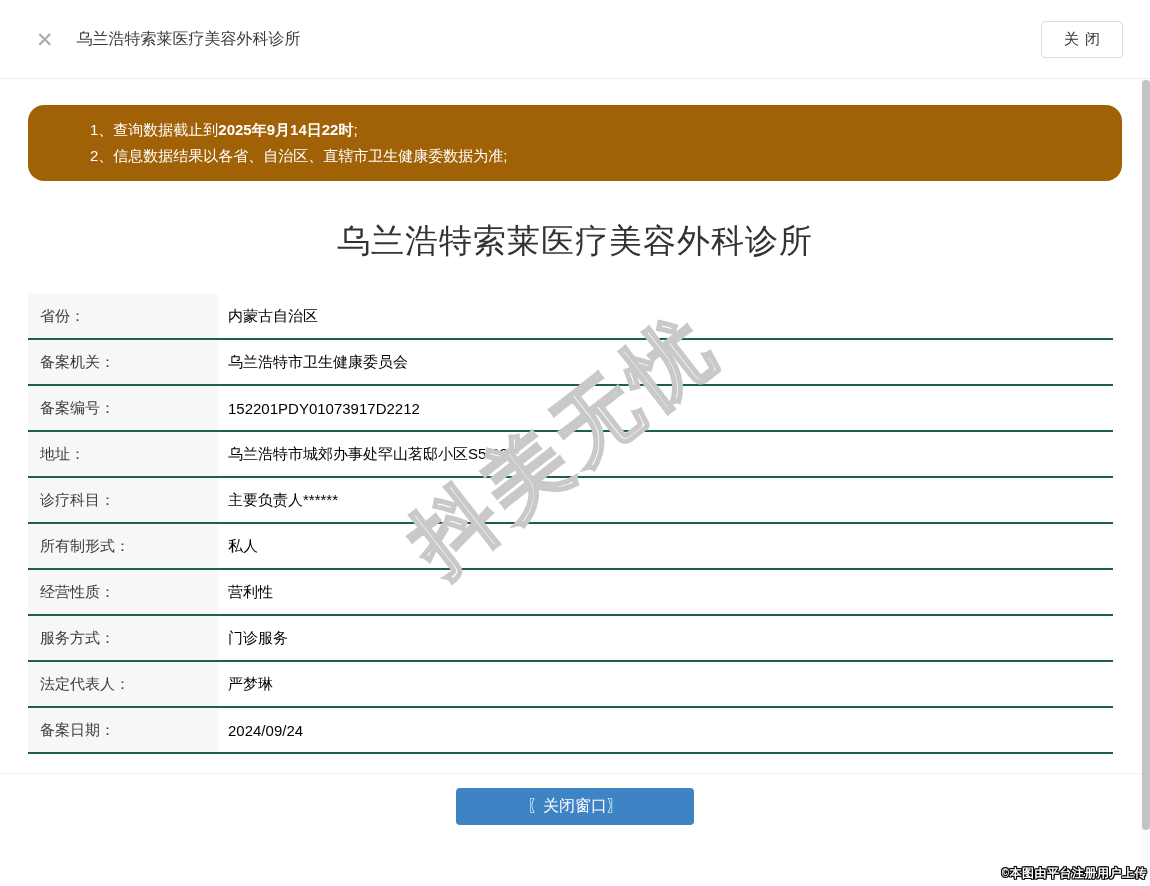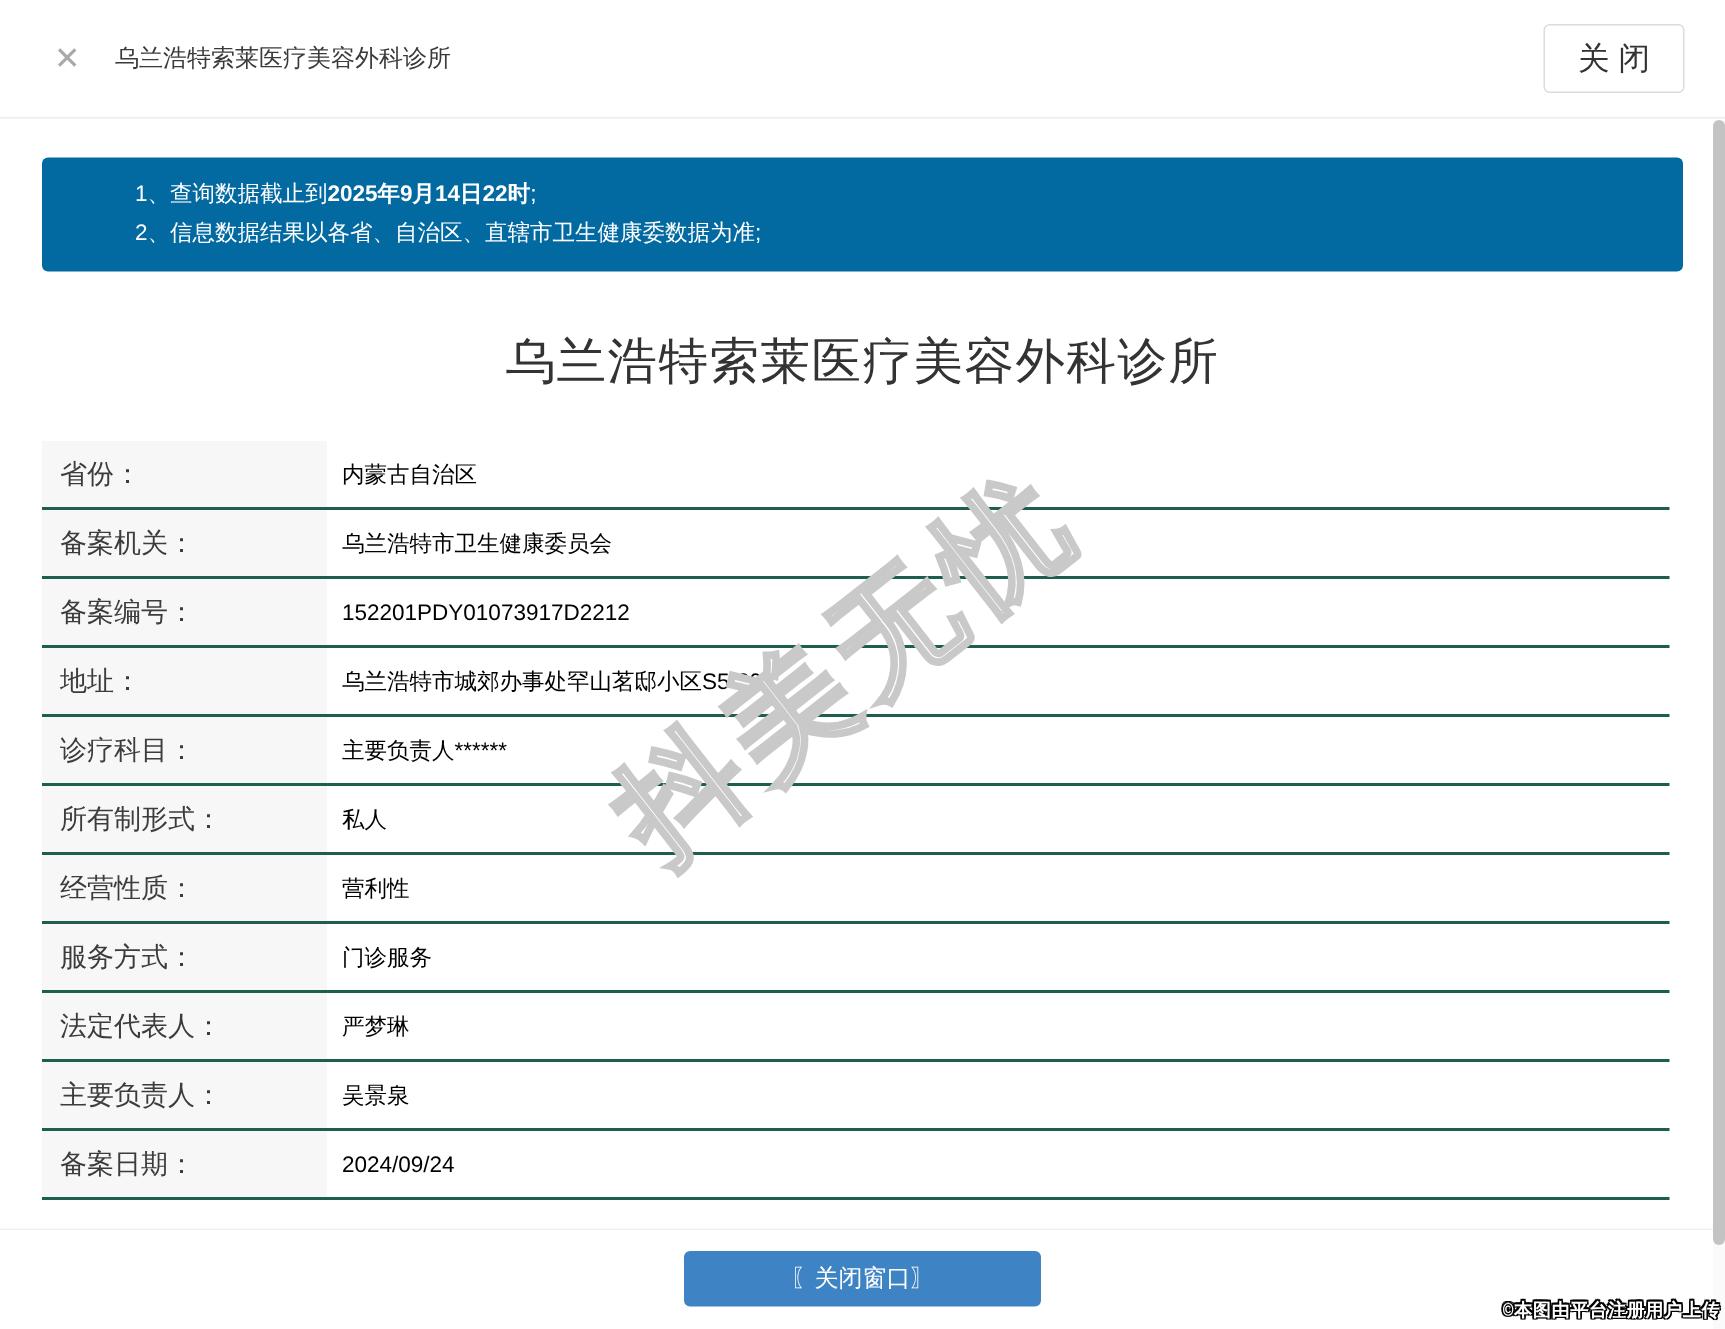--- a/index.html
+++ b/index.html
@@ -39,7 +39,7 @@
     border: 1px solid #dcdcdc;
     border-radius: 4px;
     padding: 8px 16px;
-    font-size: 21px;
+    font-size: 15px;
     color: #333;
     letter-spacing: 6px;
     text-indent: 6px;

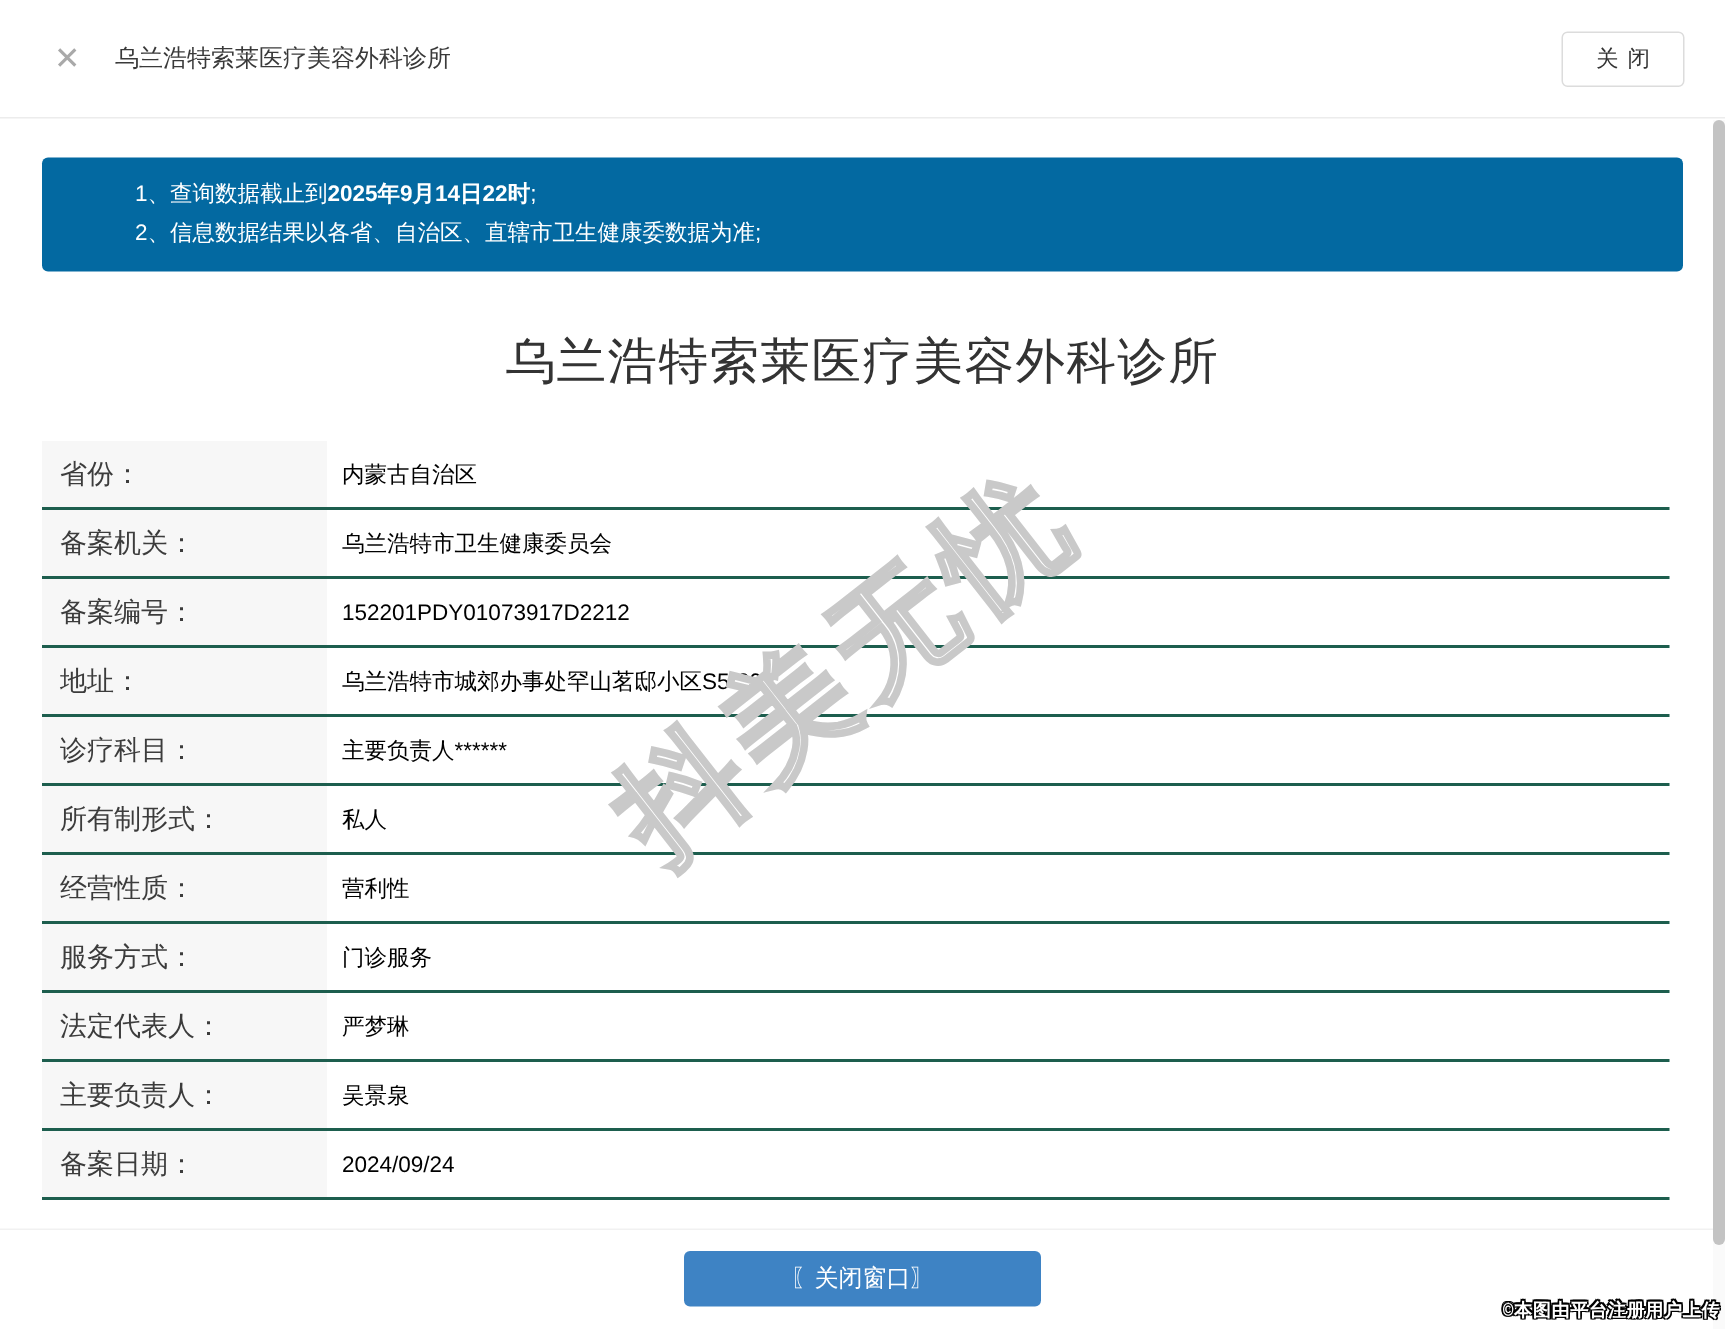--- a/index.html
+++ b/index.html
@@ -71,8 +71,8 @@
   .notice {
     margin: 26px 28px 0 28px;
     width: 1094px;
-    background: #0369a1;
-    border-radius: 4px;
+    background: #a16207;
+    border-radius: 16px;
     color: #ffffff;
     padding: 12px 37px 12px 62px;
     font-size: 15px;

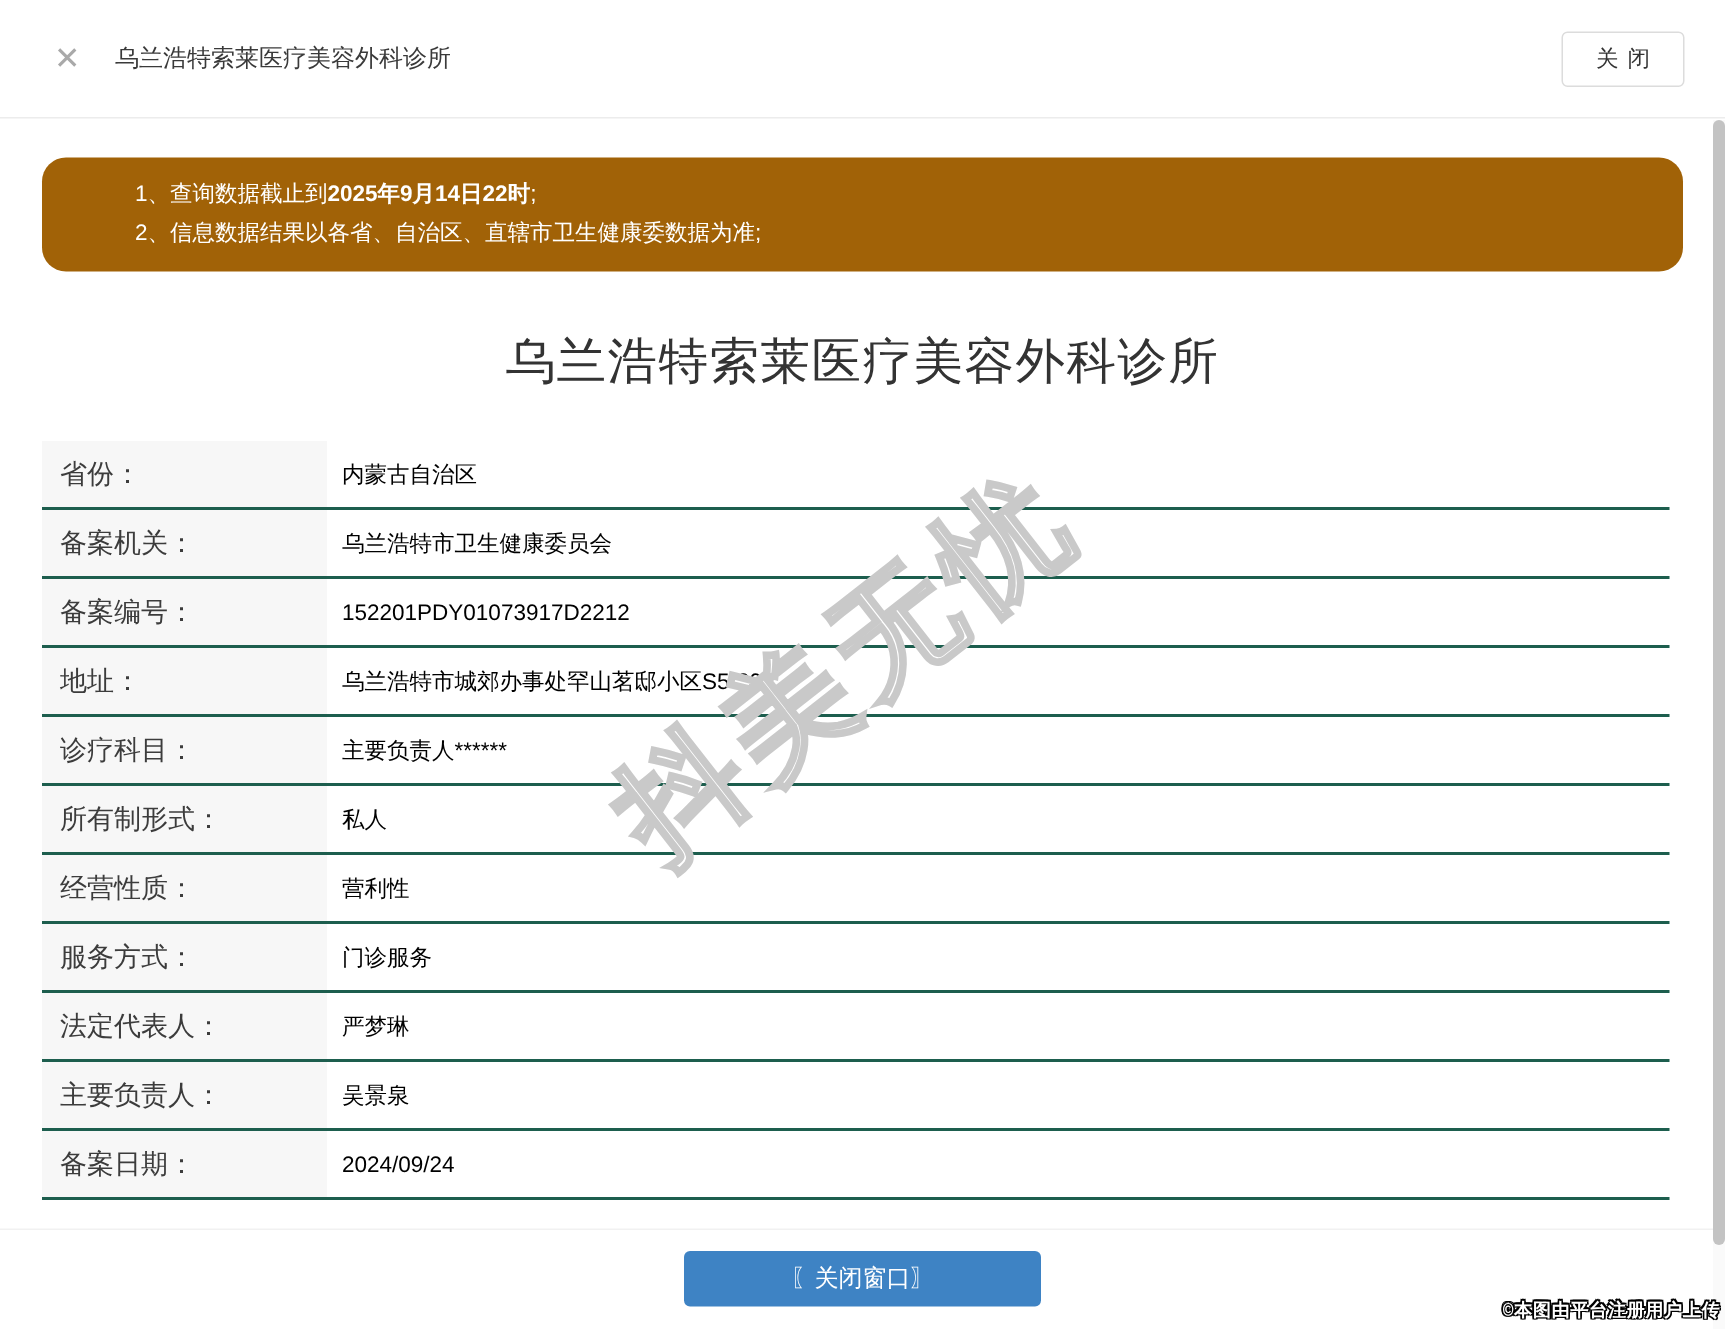--- a/index.html
+++ b/index.html
@@ -106,7 +106,7 @@
     display: flex;
     align-items: center;
     padding-left: 12px;
-    font-size: 18px;
+    font-size: 15px;
     color: #3c3c3c;
     text-align: right;
   }

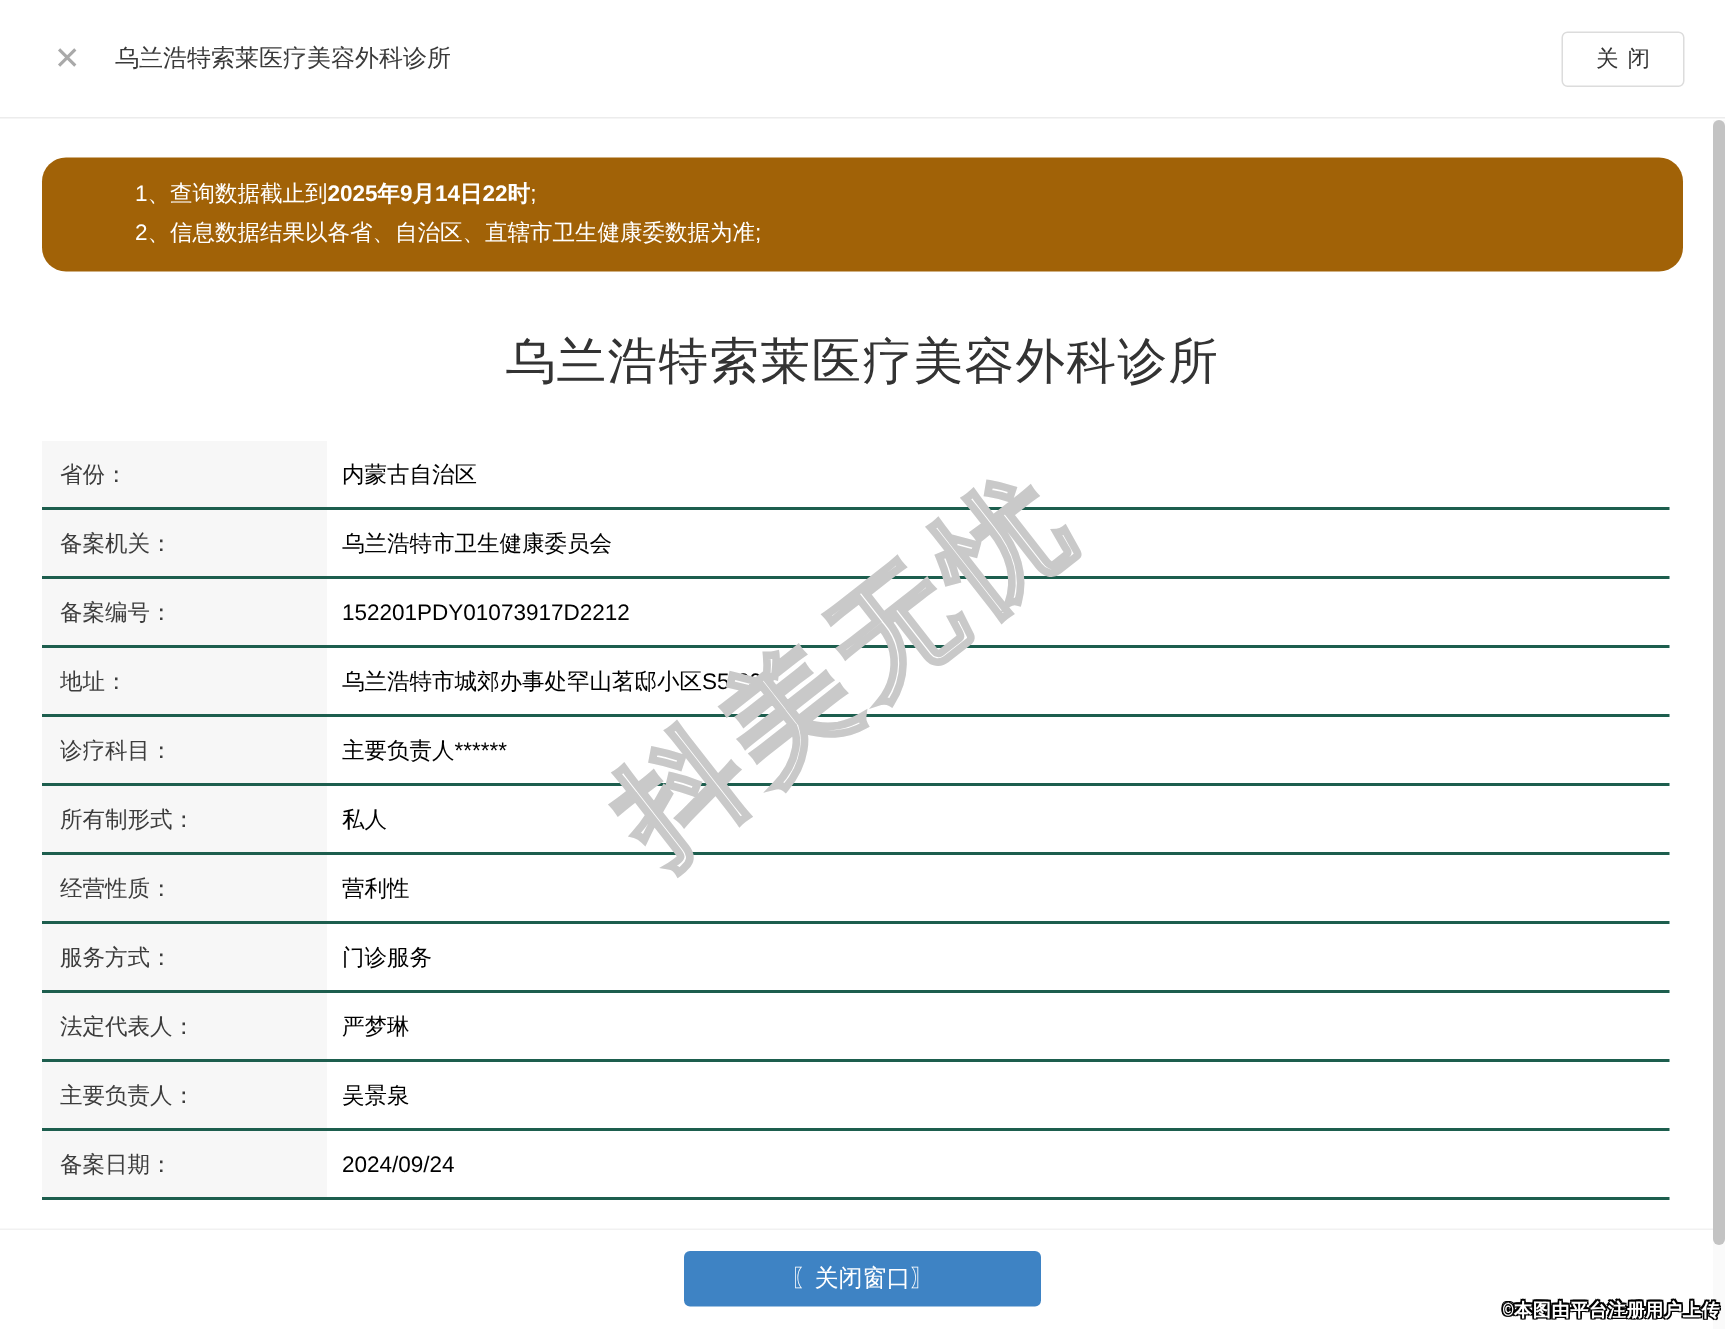--- a/index.html
+++ b/index.html
@@ -230,10 +230,6 @@
     <div class="value-cell">严梦琳</div>
   </div>
   <div class="info-row">
-    <div class="label-cell">主要负责人：</div>
-    <div class="value-cell">吴景泉</div>
-  </div>
-  <div class="info-row">
     <div class="label-cell">备案日期：</div>
     <div class="value-cell">2024/09/24</div>
   </div>

